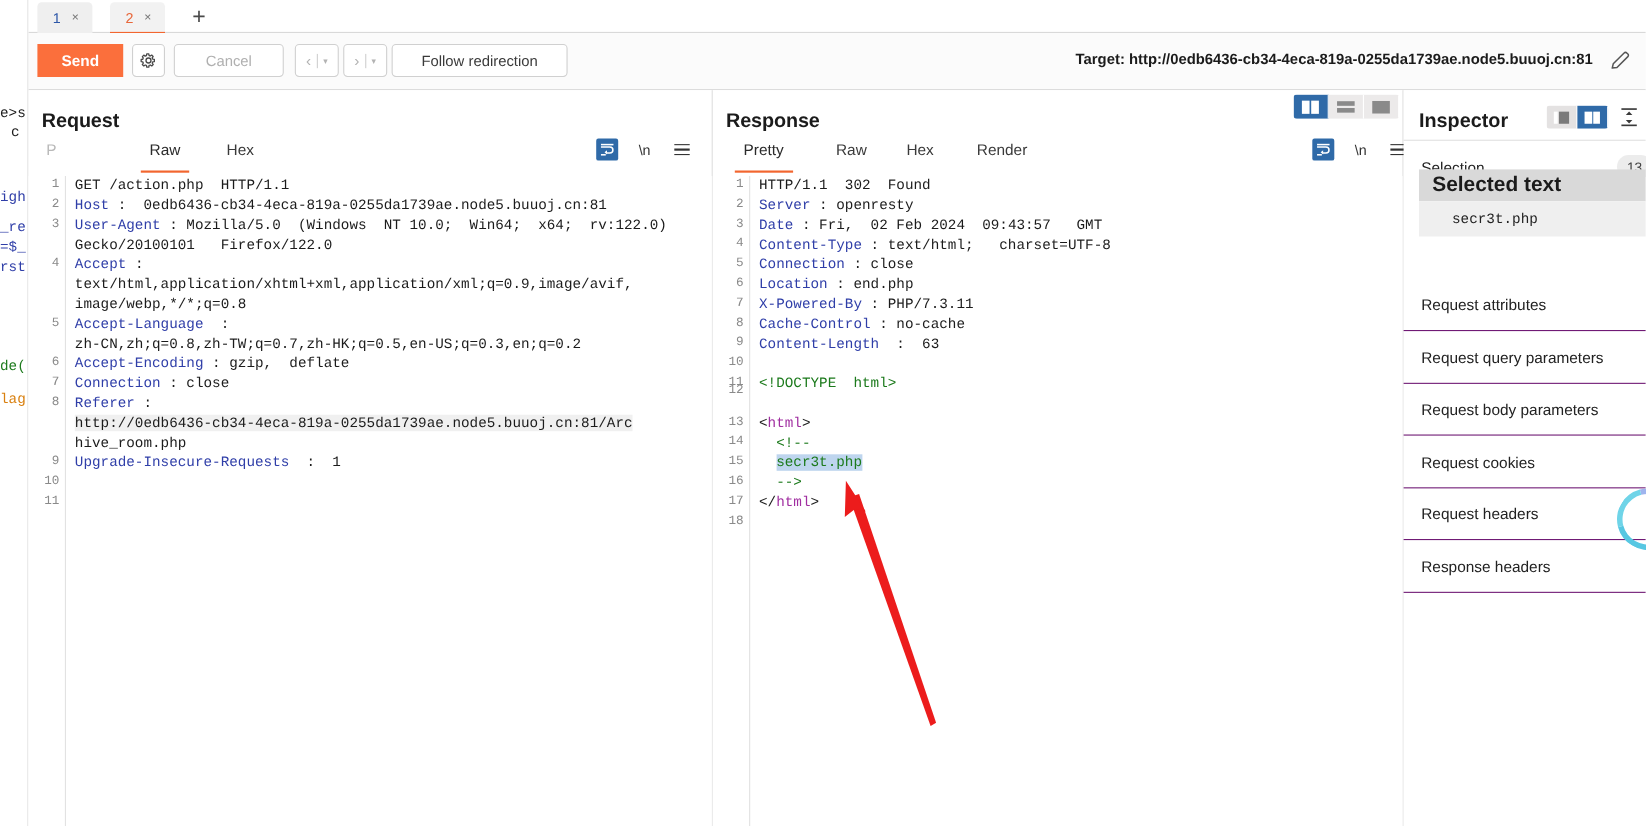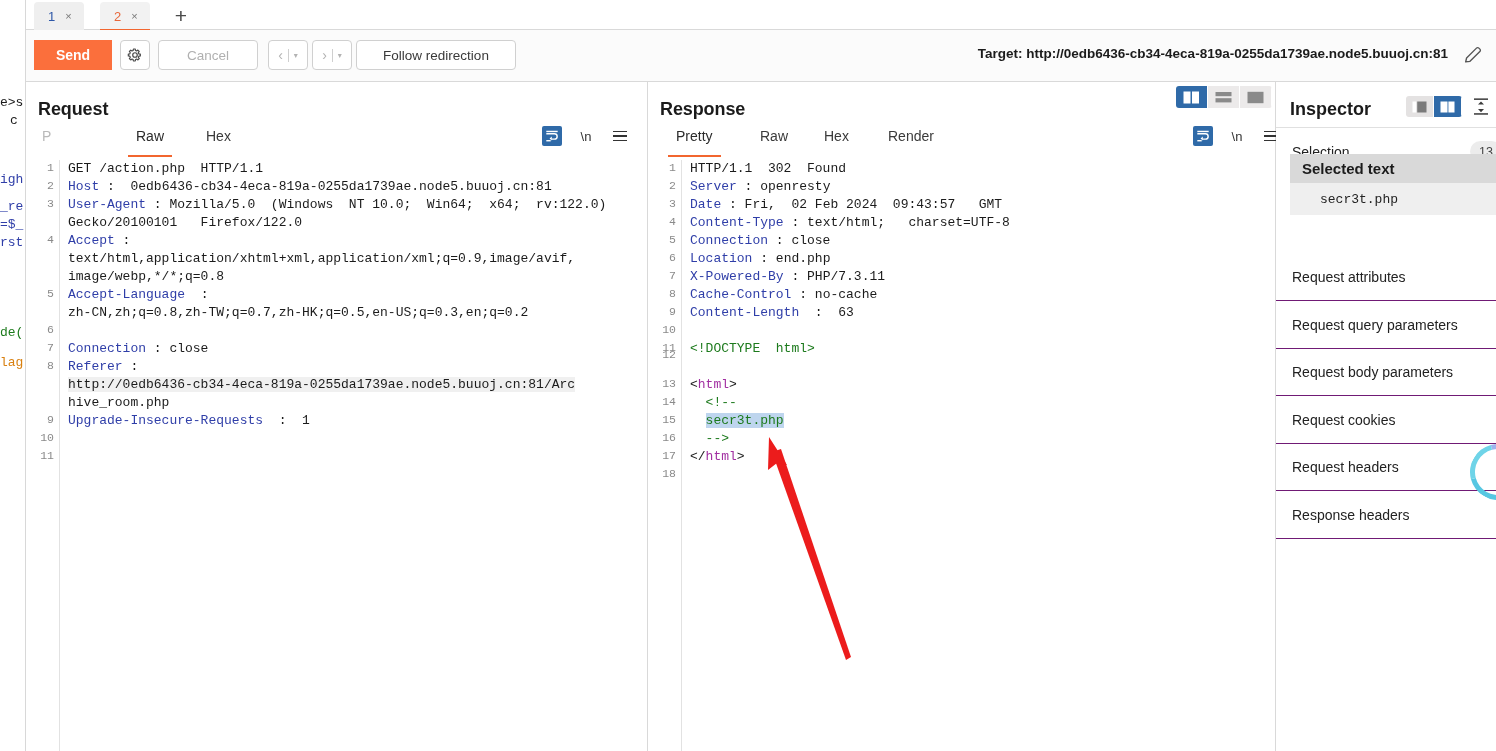--- a/index.html
+++ b/index.html
@@ -196,7 +196,7 @@
   #sel-card { position: absolute; left: 14px; right: 0; top: 72px; }
   #sel-card .card-head {
     background: #d9d9d9; height: 29px; display: flex; align-items: center;
-    padding-left: 12px; font-size: 15px; font-weight: bold; color: #1b1b1b;
+    padding-left: 12px; font-size: 19px; font-weight: bold; color: #1b1b1b;
   }
   #sel-card .card-body {
     background: #efefef; height: 32px; display: flex; align-items: center;

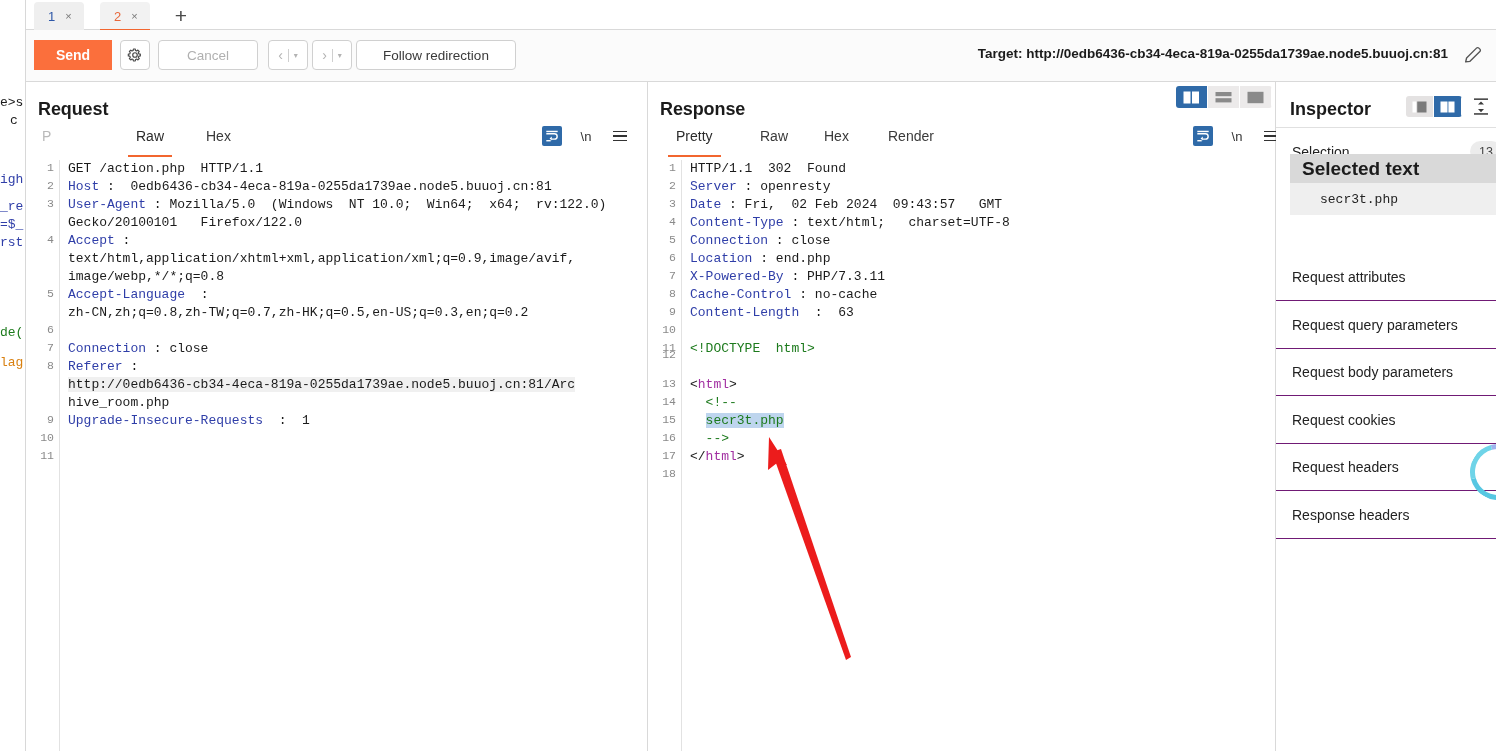--- a/index.html
+++ b/index.html
@@ -339,6 +339,7 @@
             <div class="crow" style="top: 108px;"><span>image/webp,*/*;q=0.8</span></div>
             <div class="crow" style="top: 126px;"><span class="hdr">Accept-Language</span><span>  :</span></div>
             <div class="crow" style="top: 144px;"><span>zh-CN,zh;q=0.8,zh-TW;q=0.7,zh-HK;q=0.5,en-US;q=0.3,en;q=0.2</span></div>
+            <div class="crow" style="top: 162px;"><span class="hdr">Accept-Encoding</span><span> : gzip,  deflate</span></div>
             <div class="crow" style="top: 180px;"><span class="hdr">Connection</span><span> : close</span></div>
             <div class="crow" style="top: 198px;"><span class="hdr">Referer</span><span> :</span></div>
             <div class="crow" style="top: 216px;"><span class="hl-grey">http://0edb6436-cb34-4eca-819a-0255da1739ae.node5.buuoj.cn:81/Arc</span></div>

